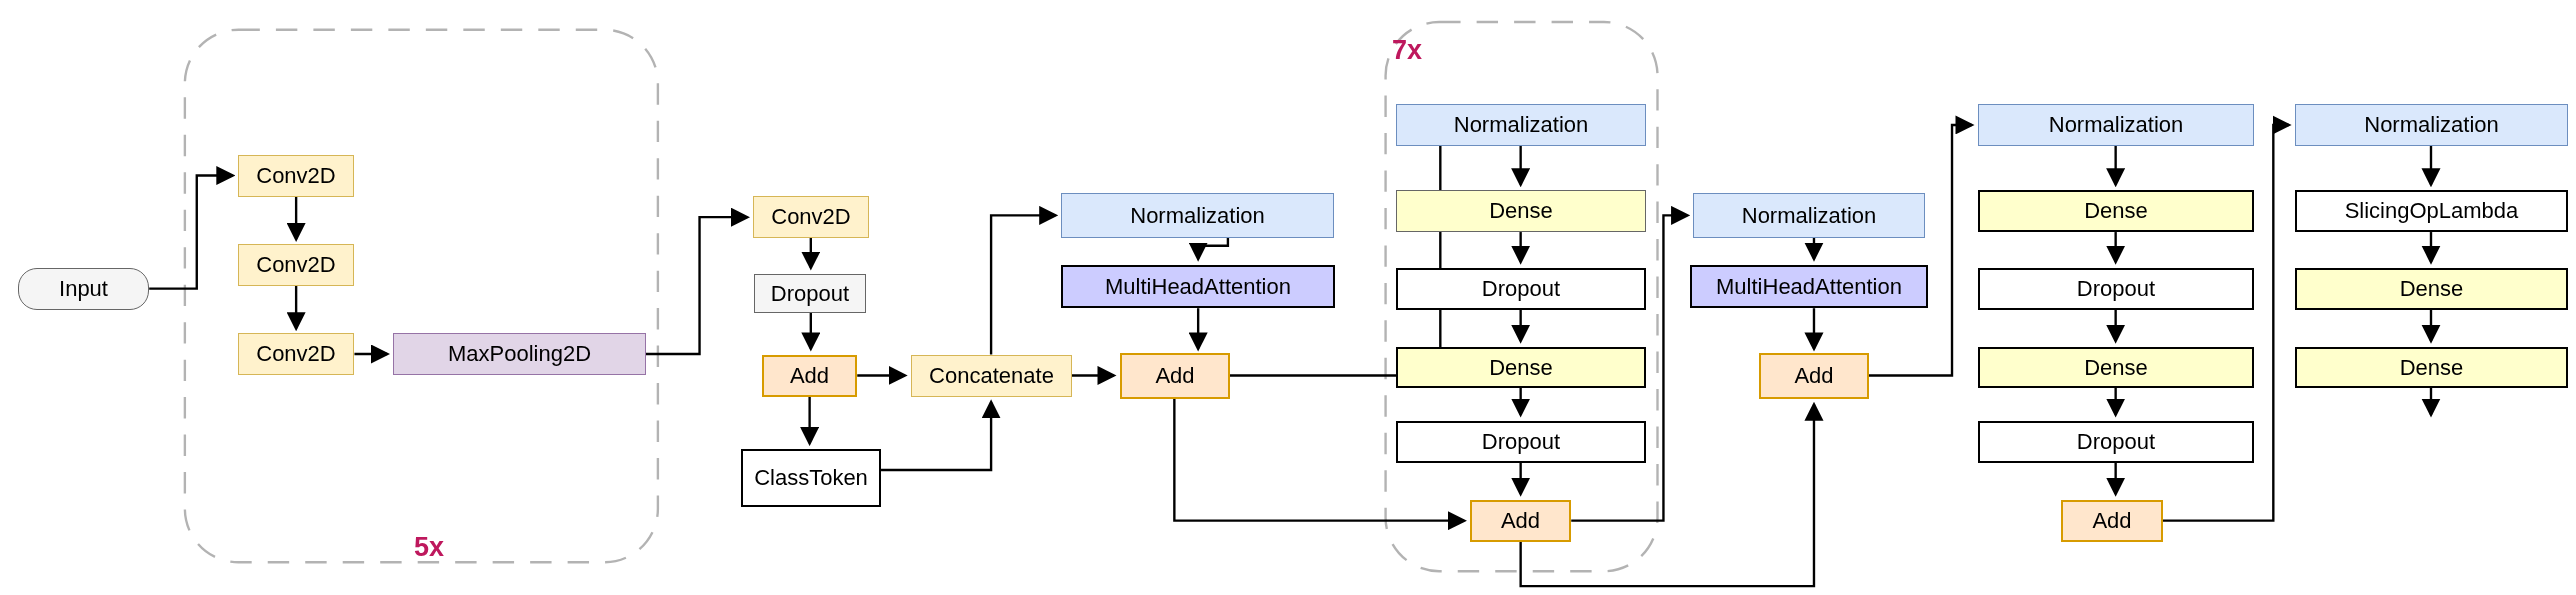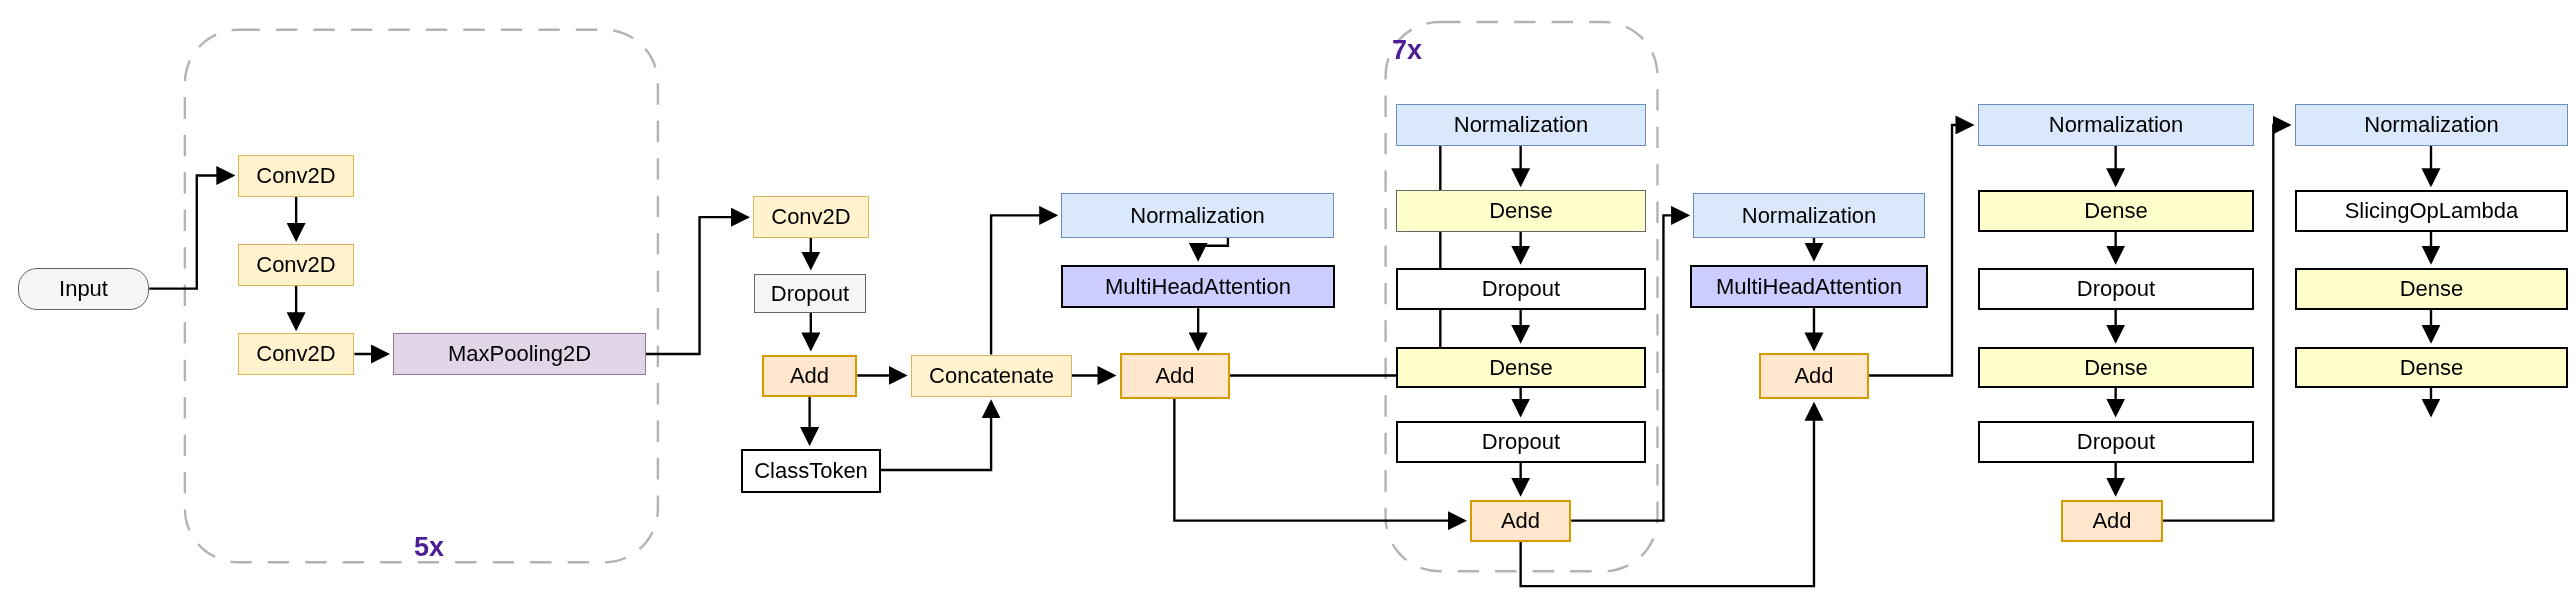--- a/index.html
+++ b/index.html
@@ -14,7 +14,7 @@
   }
   .bb { border-width:2.4px; }
   .rep {
-    position:absolute; font-size:27px; font-weight:bold; color:#4c1d95; line-height:1;
+    position:absolute; font-size:27px; font-weight:bold; color:#be185d; line-height:1;
   }
 </style>
 </head>

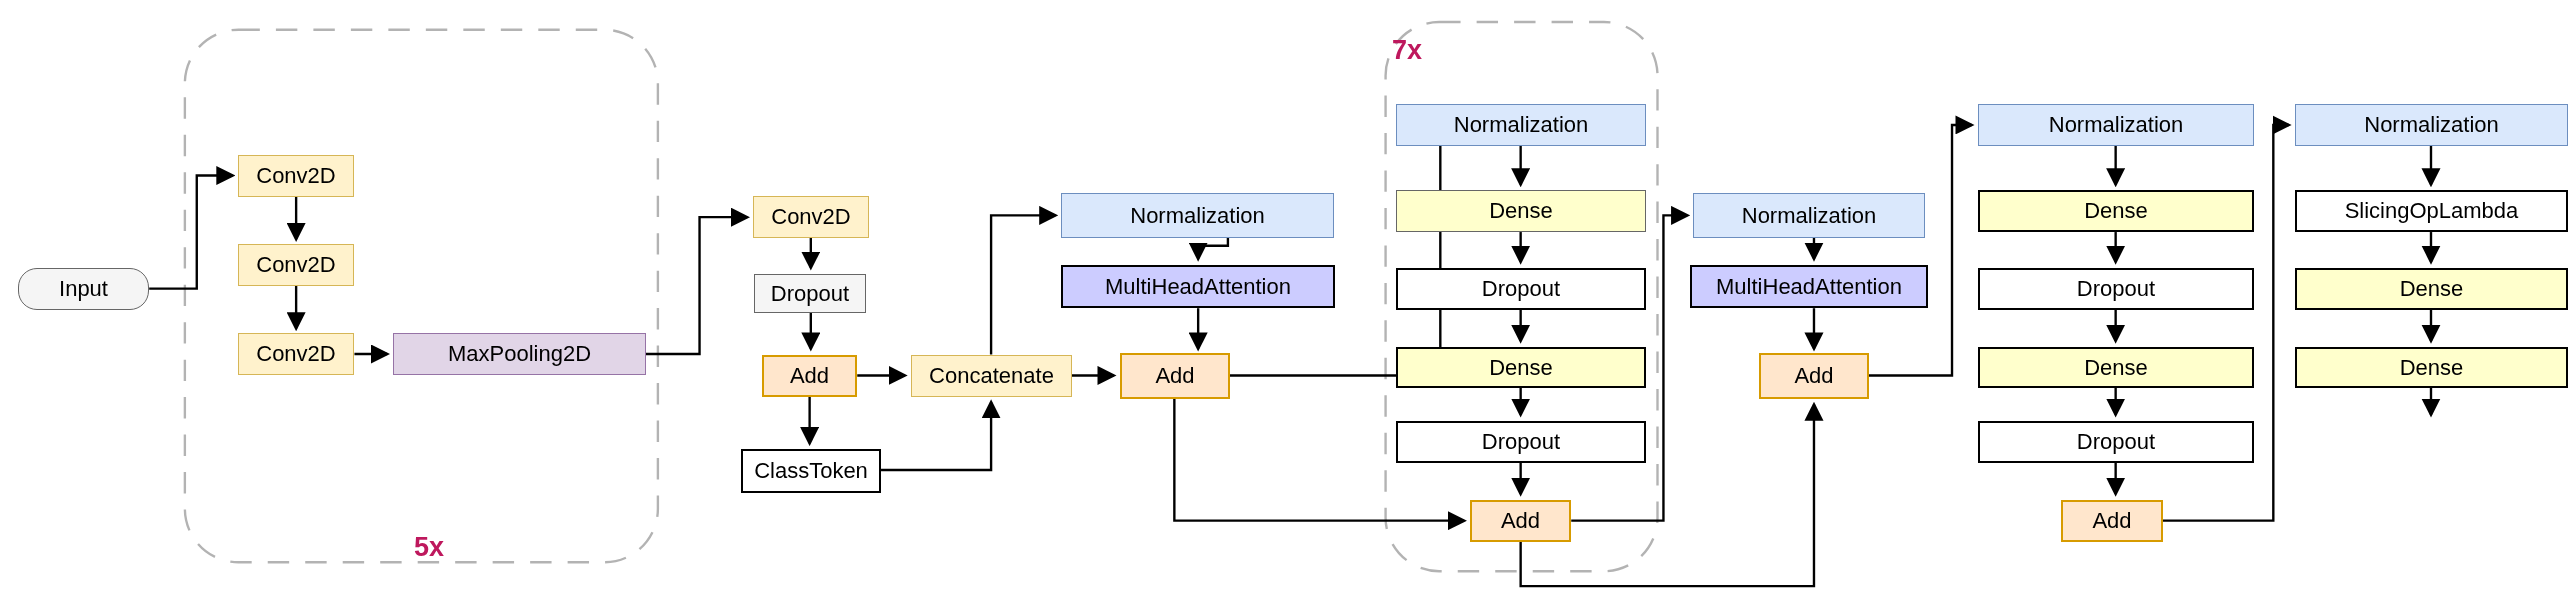--- a/index.html
+++ b/index.html
@@ -85,7 +85,7 @@
   <div class="node" style="left: 753px; top: 196px; width: 116px; height: 42px; background-color: rgb(255, 242, 204); border-color: rgb(214, 182, 86);">Conv2D</div>
   <div class="node" style="left: 754px; top: 274px; width: 112px; height: 39px; background-color: rgb(245, 245, 245); border-color: rgb(102, 102, 102);">Dropout</div>
   <div class="node bb" style="left: 762px; top: 355px; width: 95px; height: 42px; background-color: rgb(255, 230, 204); border-color: rgb(215, 155, 0);">Add</div>
-  <div class="node bb" style="left: 741px; top: 449px; width: 140px; height: 44px; background-color: rgb(255, 255, 255); border-color: rgb(0, 0, 0);">ClassToken</div>
+  <div class="node bb" style="left: 741px; top: 449px; width: 140px; height: 58px; background-color: rgb(255, 255, 255); border-color: rgb(0, 0, 0);">ClassToken</div>
   <div class="node" style="left: 911px; top: 355px; width: 161px; height: 42px; background-color: rgb(255, 242, 204); border-color: rgb(214, 182, 86); text-align: right;">Concatenate</div>
 
   <div class="node" style="left: 1061px; top: 193px; width: 273px; height: 45px; background-color: rgb(218, 232, 252); border-color: rgb(108, 142, 191);">Normalization</div>

